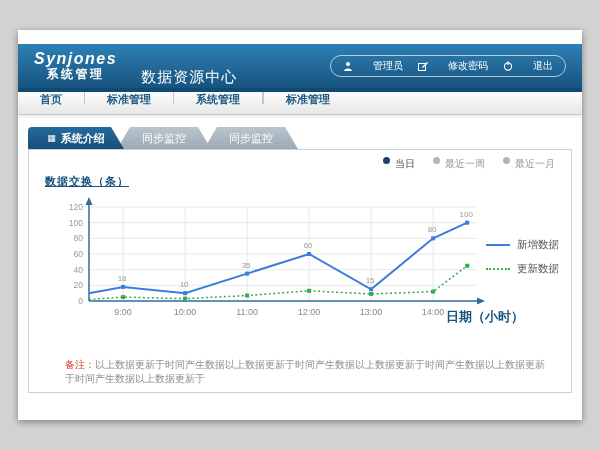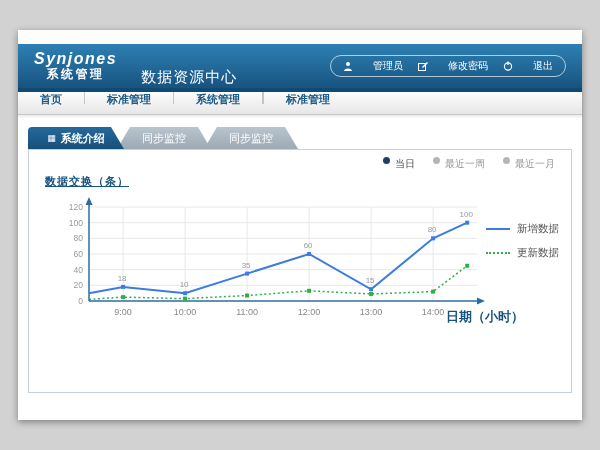--- a/index.html
+++ b/index.html
@@ -83,7 +83,7 @@
     position:absolute; left:417px; top:158px; font-size:13px;
     font-weight:bold; color:#17537f;
   }
-  .legend { position:absolute; right:12px; top:72px; display:flex; flex-direction:column; gap:10px; }
+  .legend { position:absolute; right:12px; top:88px; display:flex; flex-direction:column; gap:10px; }
   .legend-row { display:flex; align-items:center; gap:7px; font-size:10.5px; color:#555; }
   .legend-line-solid { width:24px; height:0; border-top:2px solid #3b7ce0; }
   .legend-line-dotted { width:24px; height:0; border-top:2px dotted #2fae4a; }

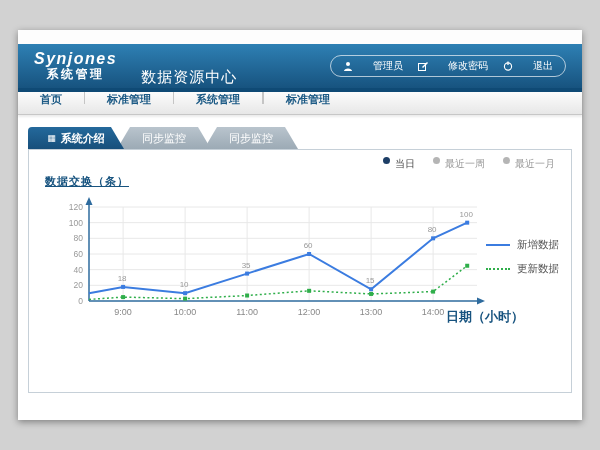--- a/index.html
+++ b/index.html
@@ -248,6 +248,9 @@
         </div>
       </div>
 
+      <div class="note">
+        <span class="note-prefix">备注：</span><span>以上数据更新于时间产生数据以上数据更新于时间产生数据以上数据更新于时间产生数据以上数据更新于时间产生数据以上数据更新于</span>
+      </div>
     </div>
   </div>
 </div>

